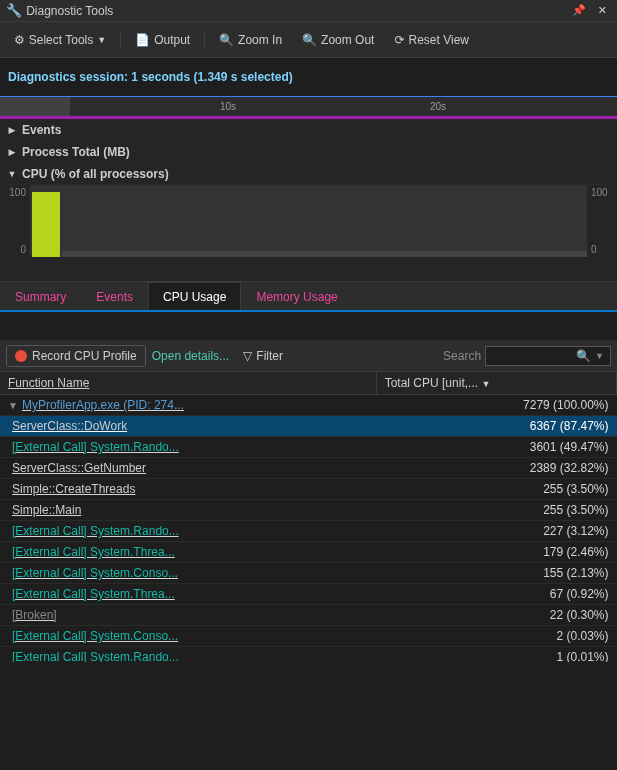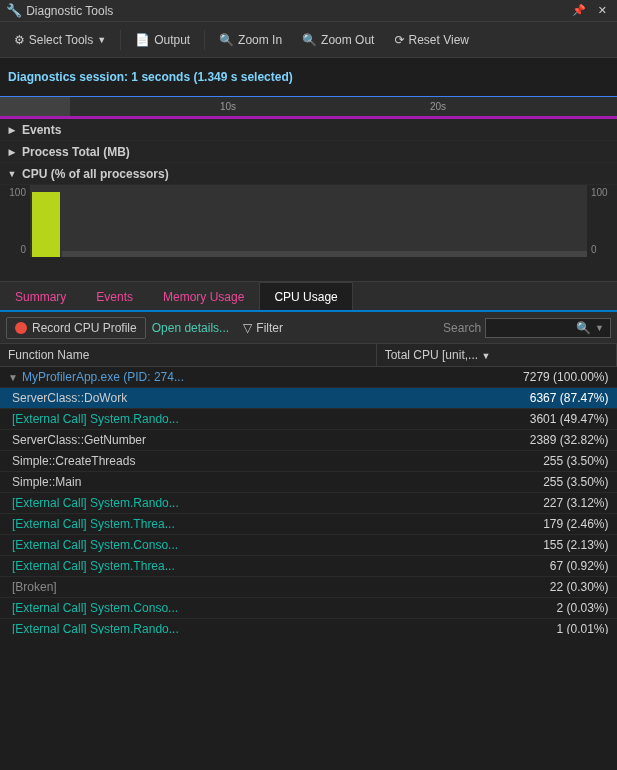--- a/index.html
+++ b/index.html
@@ -409,11 +409,11 @@
   <div class="tab">
     <span>Events</span>
   </div>
+  <div class="tab active">
+    <span>CPU Usage</span>
+  </div>
   <div class="tab">
     <span>Memory Usage</span>
-  </div>
-  <div class="tab active">
-    <span>CPU Usage</span>
   </div>
 </div>
 

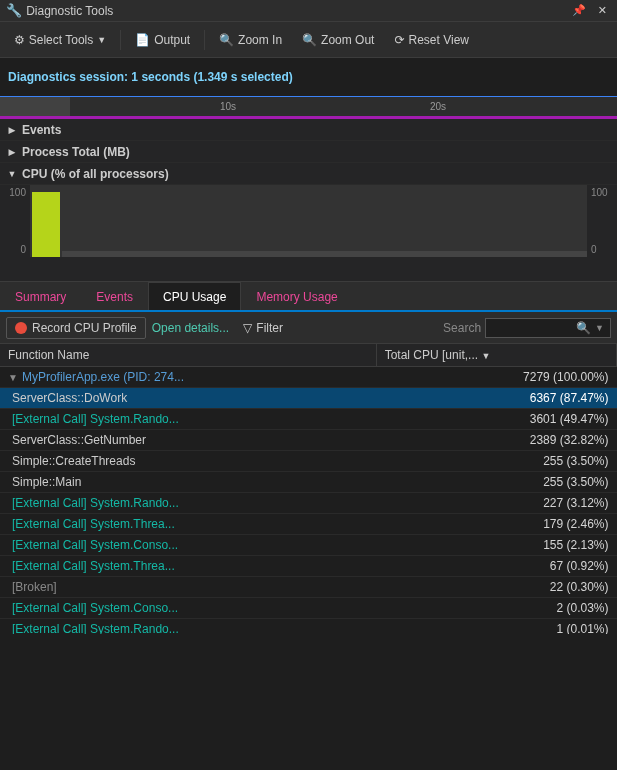--- a/index.html
+++ b/index.html
@@ -192,6 +192,7 @@
       padding: 0 6px;
       gap: 6px;
       border-bottom: 1px solid #3c3c3c;
+      margin-top: 28px;
     }
     .record-btn {
       display: flex;

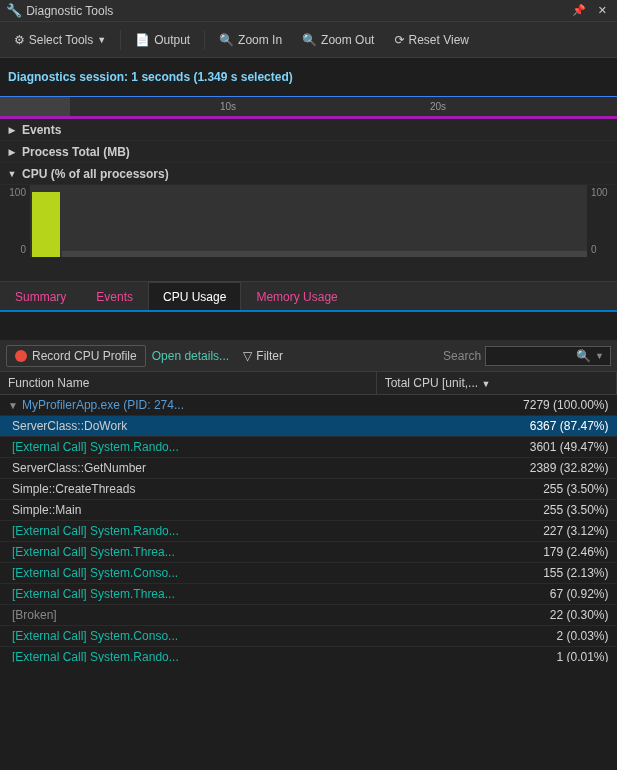--- a/index.html
+++ b/index.html
@@ -301,7 +301,7 @@
       height: 290px;
       background: #1e1e1e;
     }
-    .col-name { max-width: 240px; }
+    .col-name { max-width: 240px; text-decoration: underline; }
     .col-cpu { text-align: right; }
     .indent-1 { padding-left: 20px; }
     .indent-2 { padding-left: 34px; }

